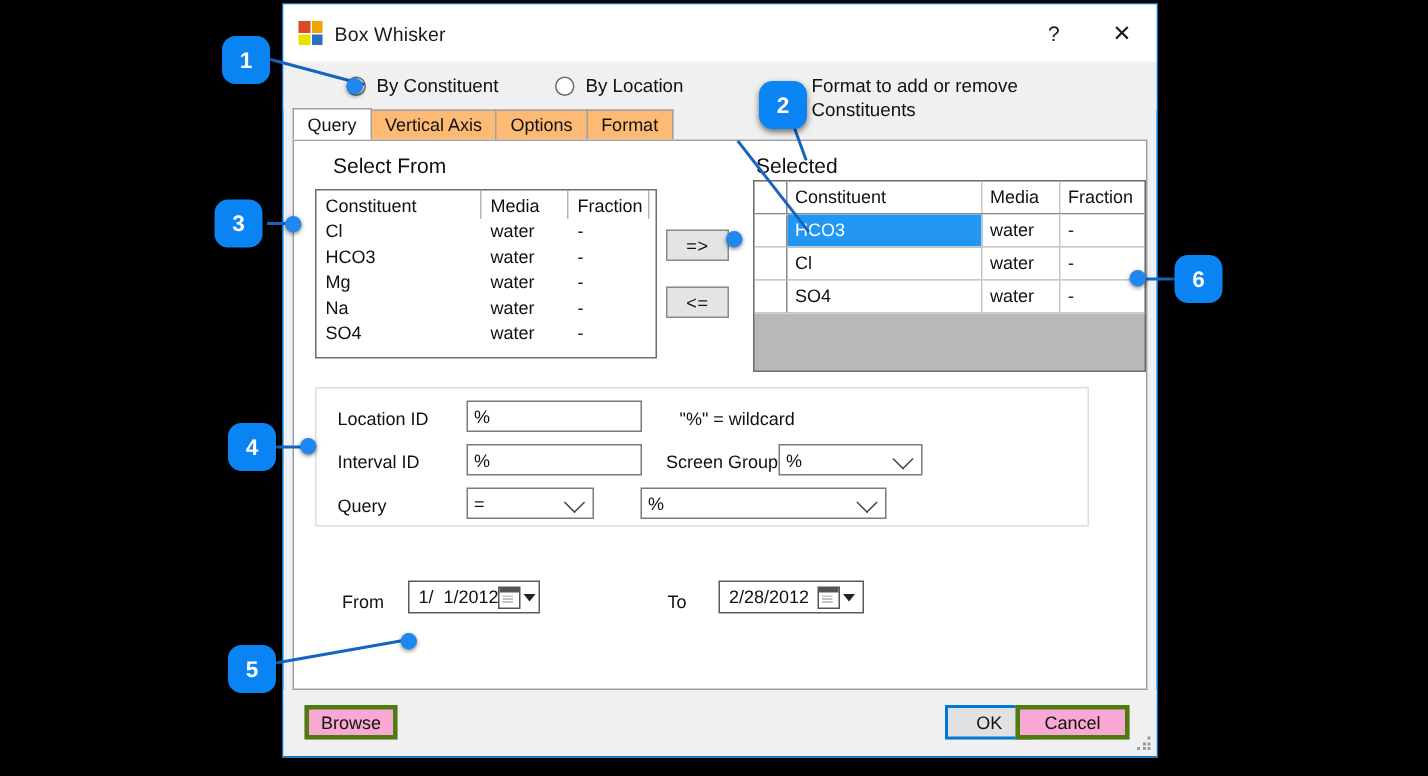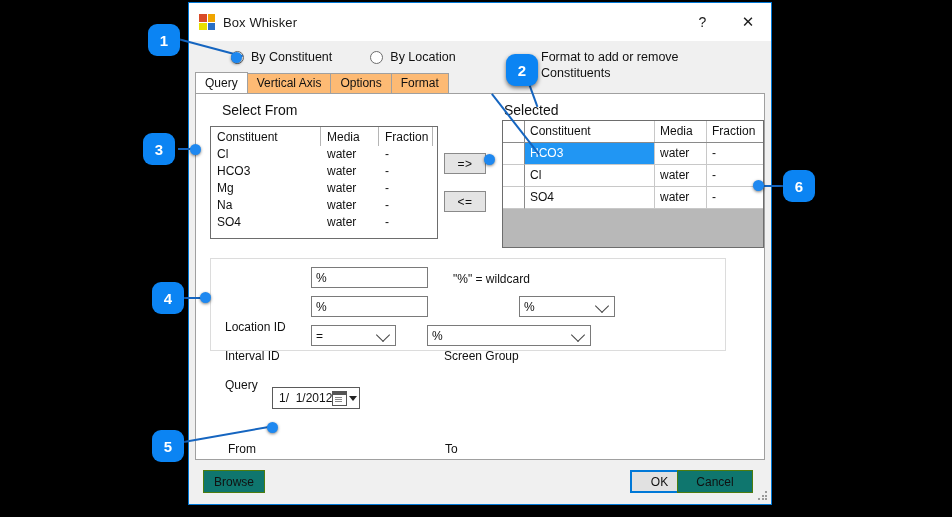--- a/index.html
+++ b/index.html
@@ -287,7 +287,6 @@
     position: absolute;
     font-size: 12px;
     color: #111;
-    margin-top: 48px;
   }
   .textbox {
     position: absolute;

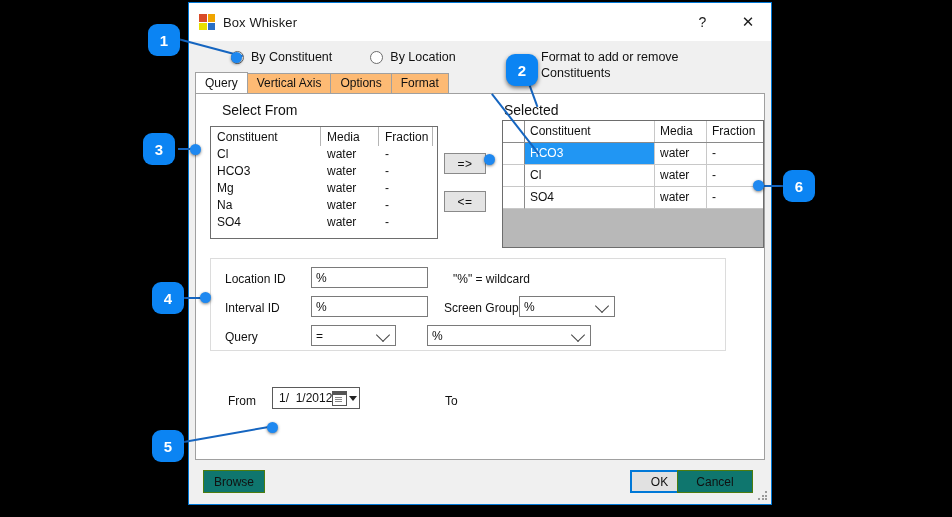--- a/index.html
+++ b/index.html
@@ -580,6 +580,11 @@
     </div>
 
     <div class="fld-label" style="left:249px; top:300px;">To</div>
+    <div class="datebox" style="left:283px; top:293px; width:97px;">
+      <span class="dtxt">2/28/2012</span>
+      <span class="cal-icon"></span>
+      <span class="cal-arrow"></span>
+    </div>
   </div>
 
   <div class="footer">

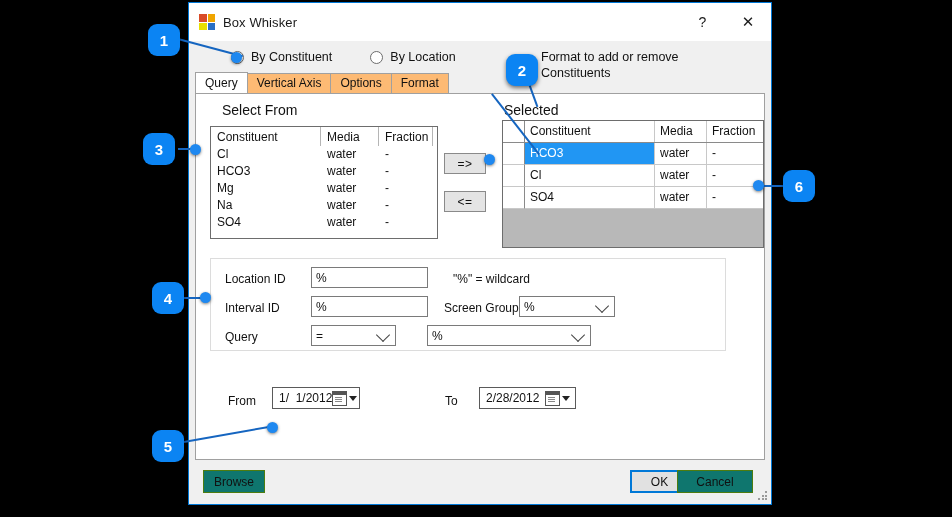--- a/index.html
+++ b/index.html
@@ -385,8 +385,8 @@
   .btn {
     position: absolute;
     height: 23px;
-    background: #0f766e;
-    border: 1px solid #4d7c0f;
+    background: #f9a8d4;
+    border: 3px solid #4d7c0f;
     font-size: 12px;
     color: #111;
     display: flex;

